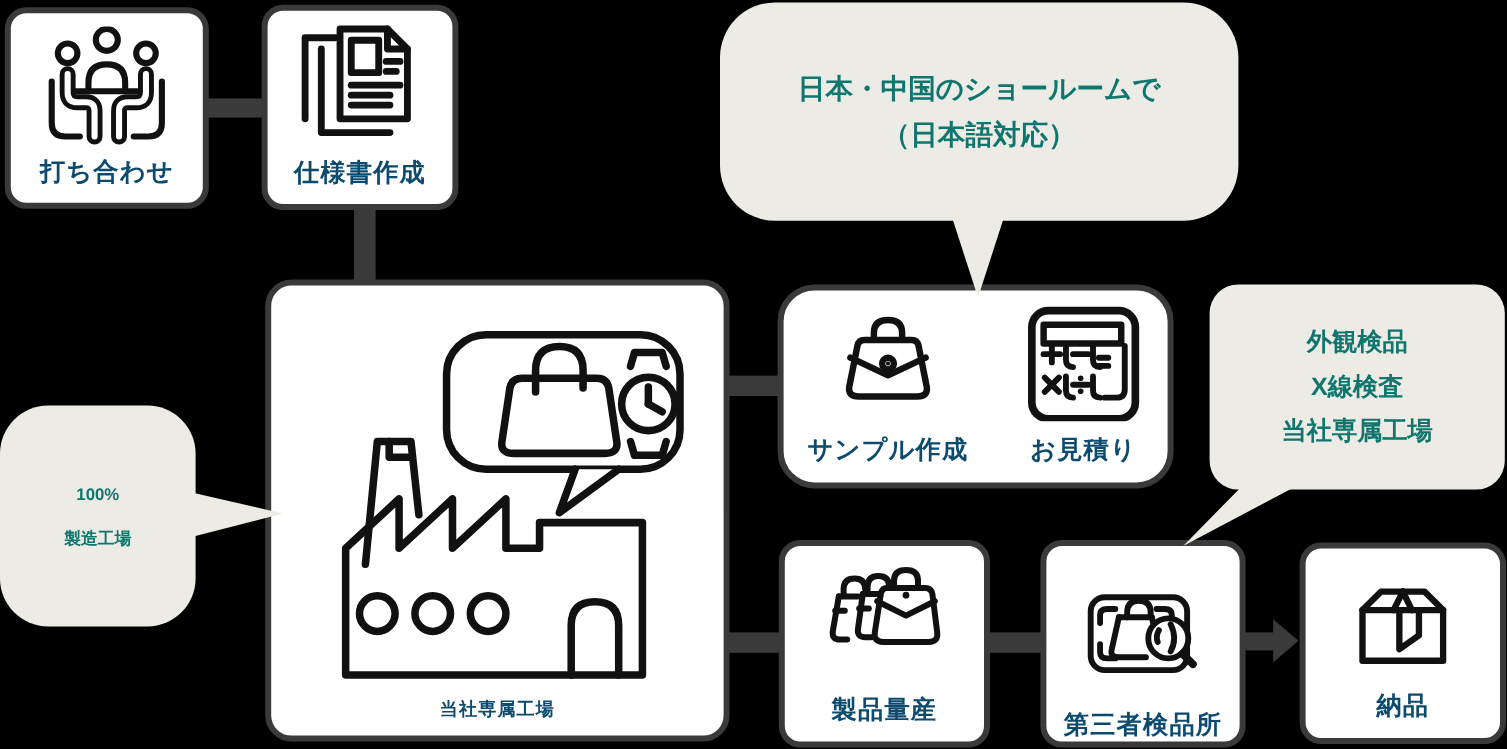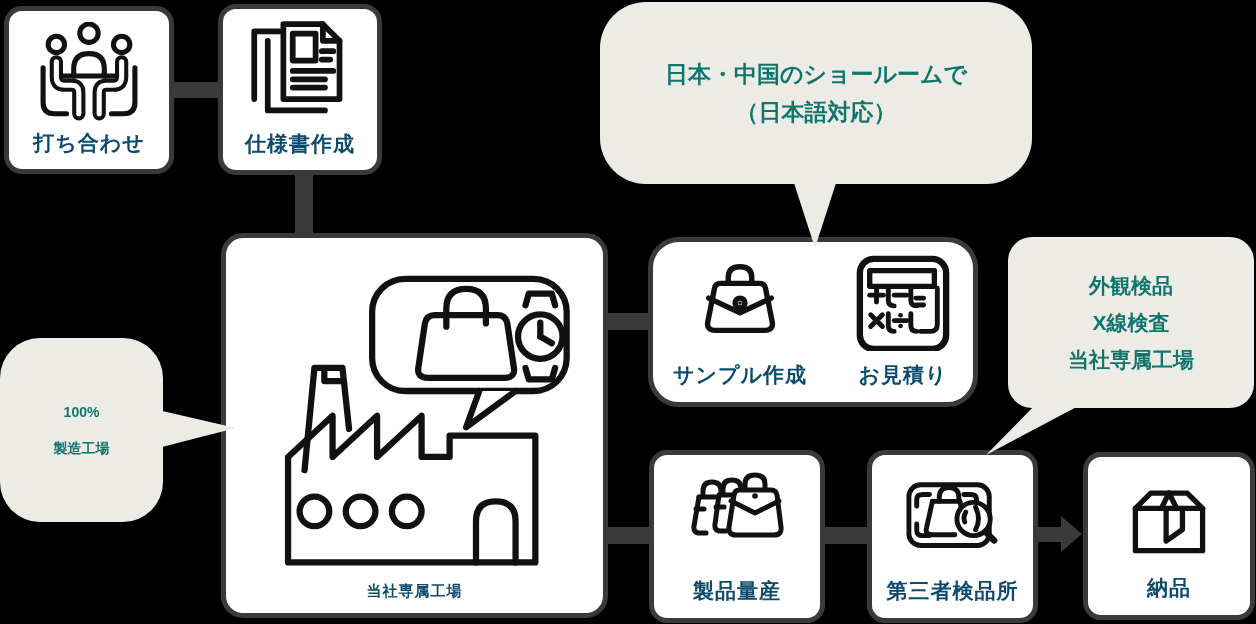--- a/index.html
+++ b/index.html
@@ -161,7 +161,7 @@
     <div class="label">製品量産</div>
   </div>
 
-  <div class="node" style="left:867px;top:450px;width:171px;height:173px;padding-bottom:13px;gap:9px;">
+  <div class="node" style="left:867px;top:450px;width:171px;height:173px;gap:9px;">
     <svg width="128" height="98" viewBox="0 0 100 100">
       <g class="ico" stroke-width="5">
         <rect x="5" y="15" width="82" height="62" rx="12"></rect>

